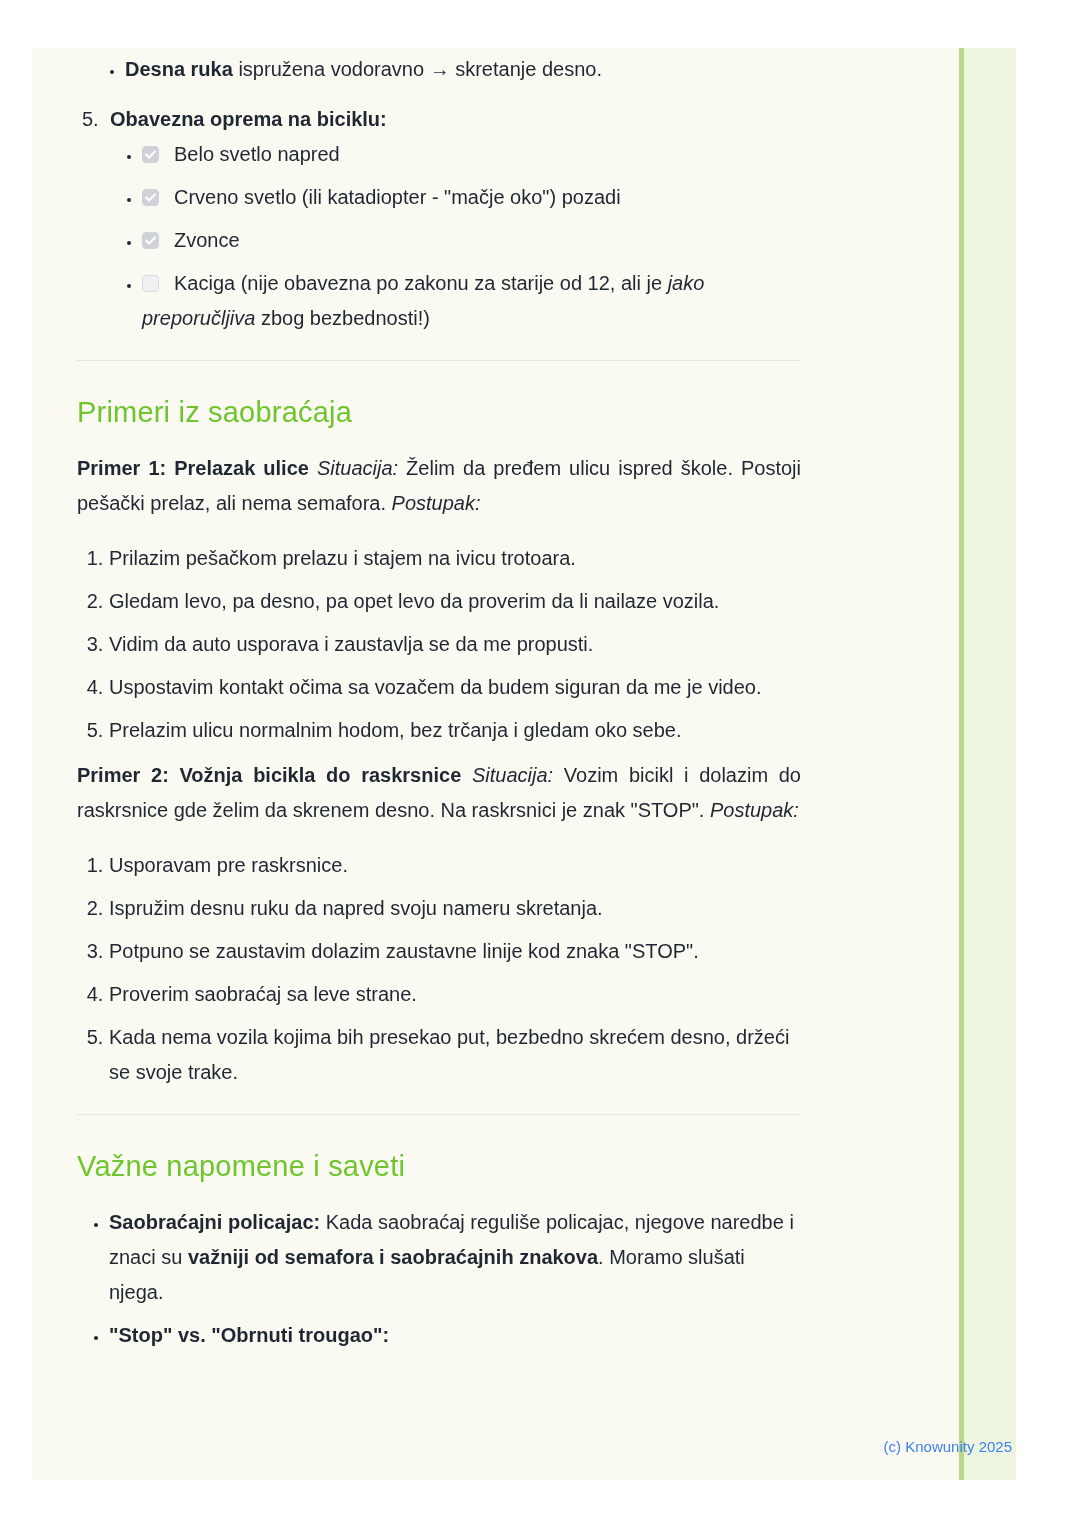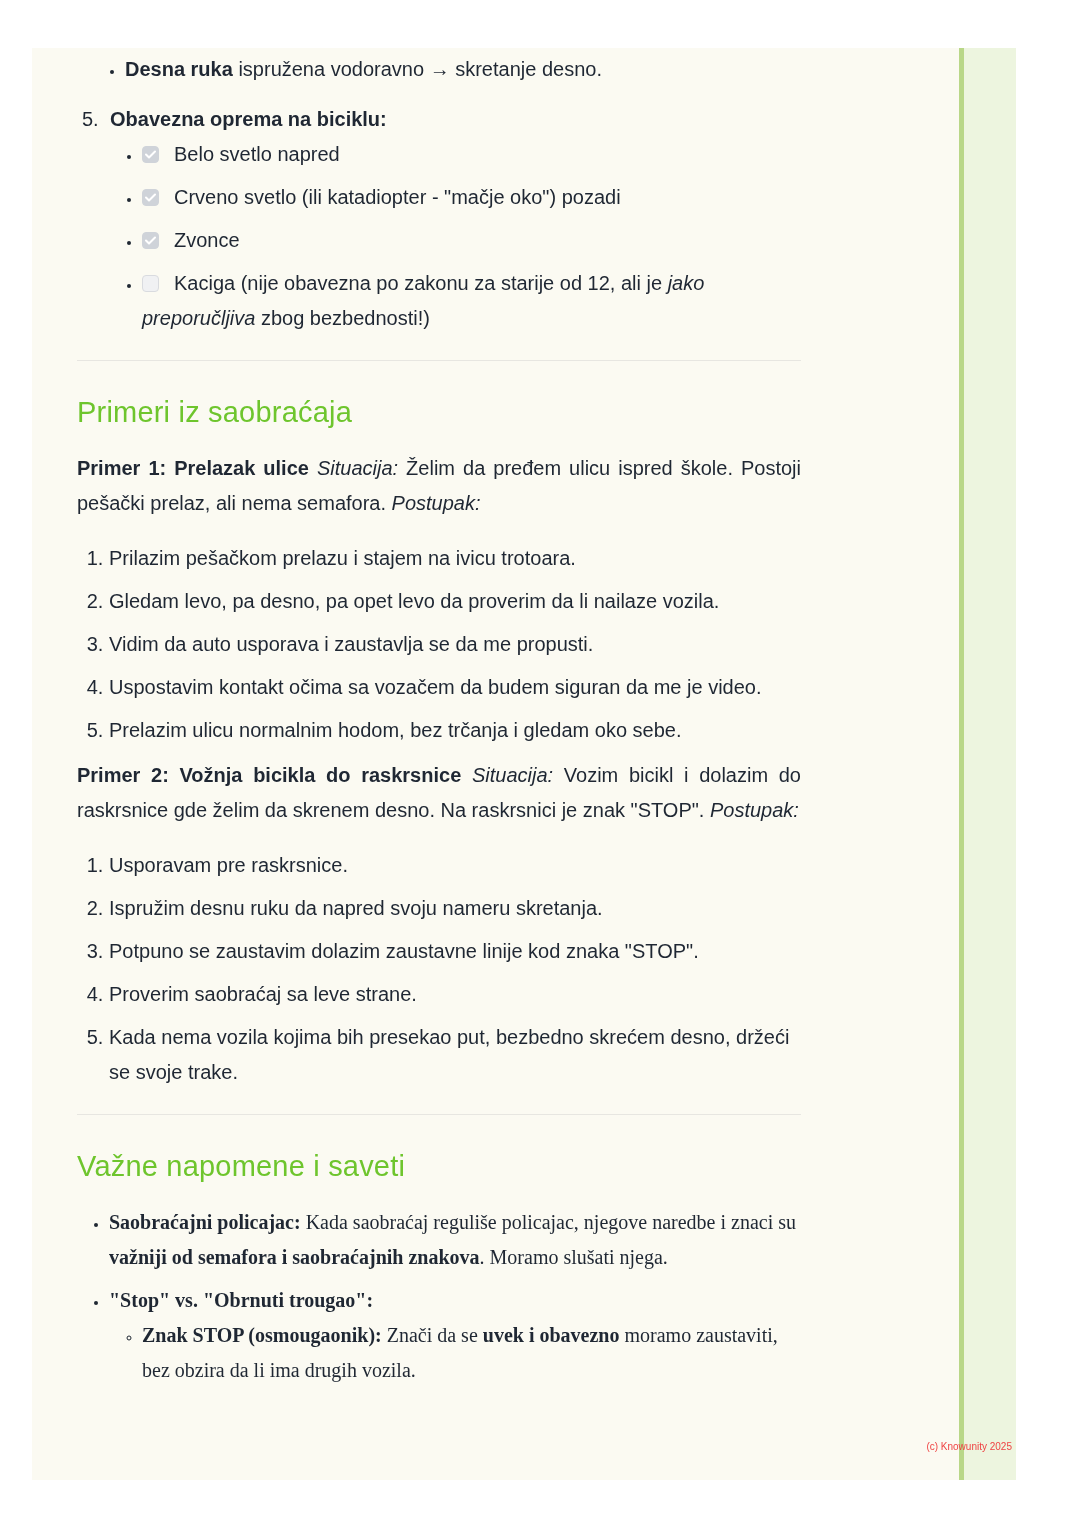--- a/index.html
+++ b/index.html
@@ -70,7 +70,7 @@
   .steps { margin: 20px 0 0 0; padding-left: 32px; }
   .steps > li { margin-bottom: 8px; }
 
-  .notes { margin: 2px 0 0 0; padding-left: 32px; list-style: disc; font-family: Liberation Serif, serif; }
+  .notes { margin: 2px 0 0 0; padding-left: 32px; list-style: disc; }
   .notes > li { margin-bottom: 8px; }
   .notes > li::marker { font-size: 14px; }
   .notes-sub { margin: 0; padding-left: 33px; list-style: circle; }

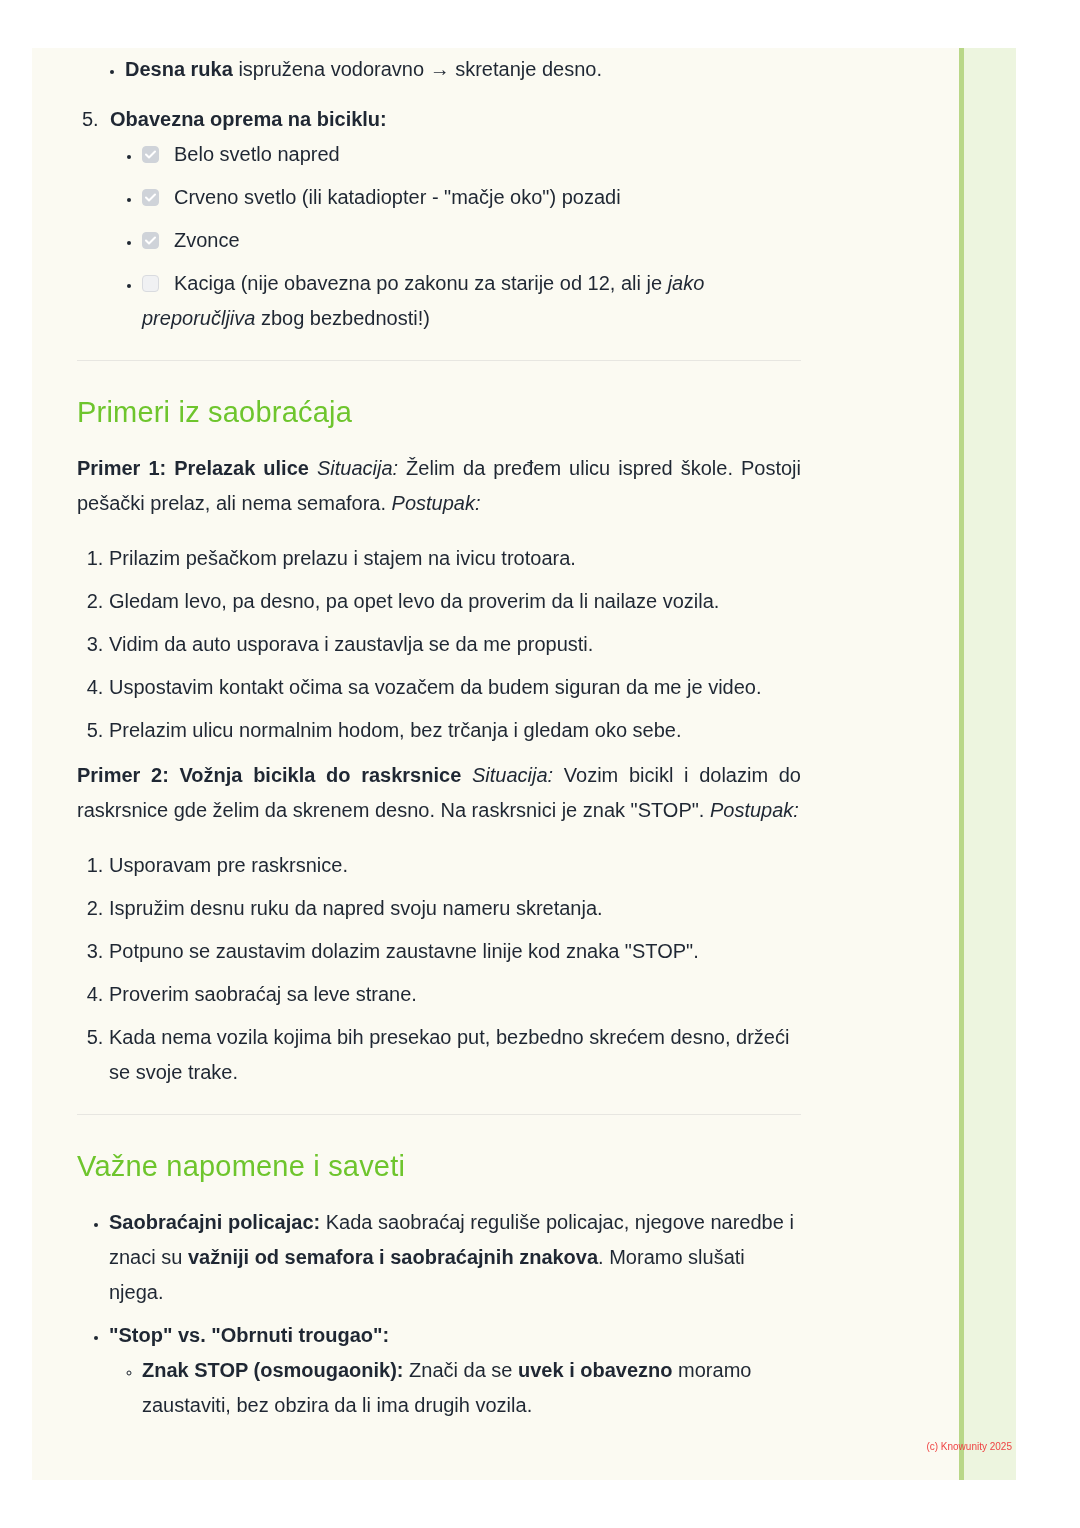--- a/index.html
+++ b/index.html
@@ -153,9 +153,6 @@
       <li><b>Saobraćajni policajac: </b><span>Kada saobraćaj reguliše policajac, njegove naredbe i znaci su </span><b>važniji od semafora i saobraćajnih znakova</b><span>. Moramo slušati njega.</span></li>
       <li>
         <span><b>"Stop" vs. "Obrnuti trougao":</b></span>
-        <ul class="notes-sub">
-          <li><b>Znak STOP (osmougaonik): </b><span>Znači da se </span><b>uvek i obavezno</b><span> moramo zaustaviti, bez obzira da li ima drugih vozila.</span></li>
-        </ul>
       </li>
     </ul>
 

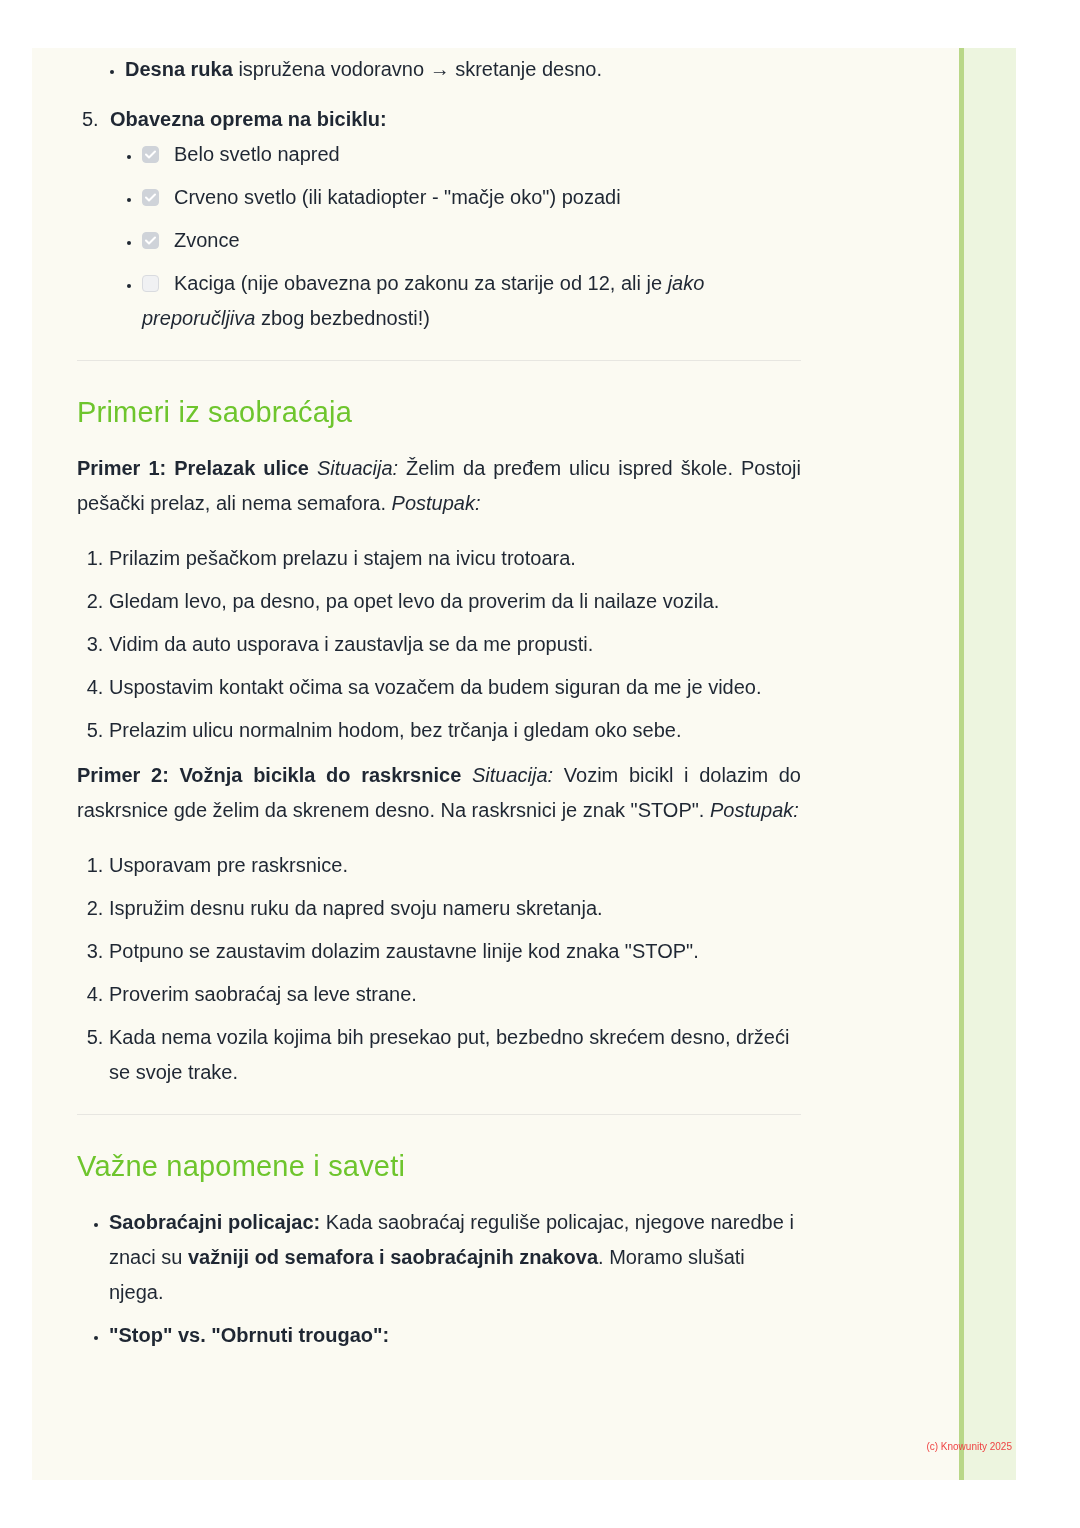--- a/index.html
+++ b/index.html
@@ -79,8 +79,8 @@
 
   .watermark {
     position: absolute; right: 68px; top: 1437px;
-    font-size: 10px; line-height: 19px;
-    color: #ef4444; z-index: 5;
+    font-size: 15px; line-height: 19px;
+    color: #3b82f6; z-index: 5;
   }
 </style>
 </head>

